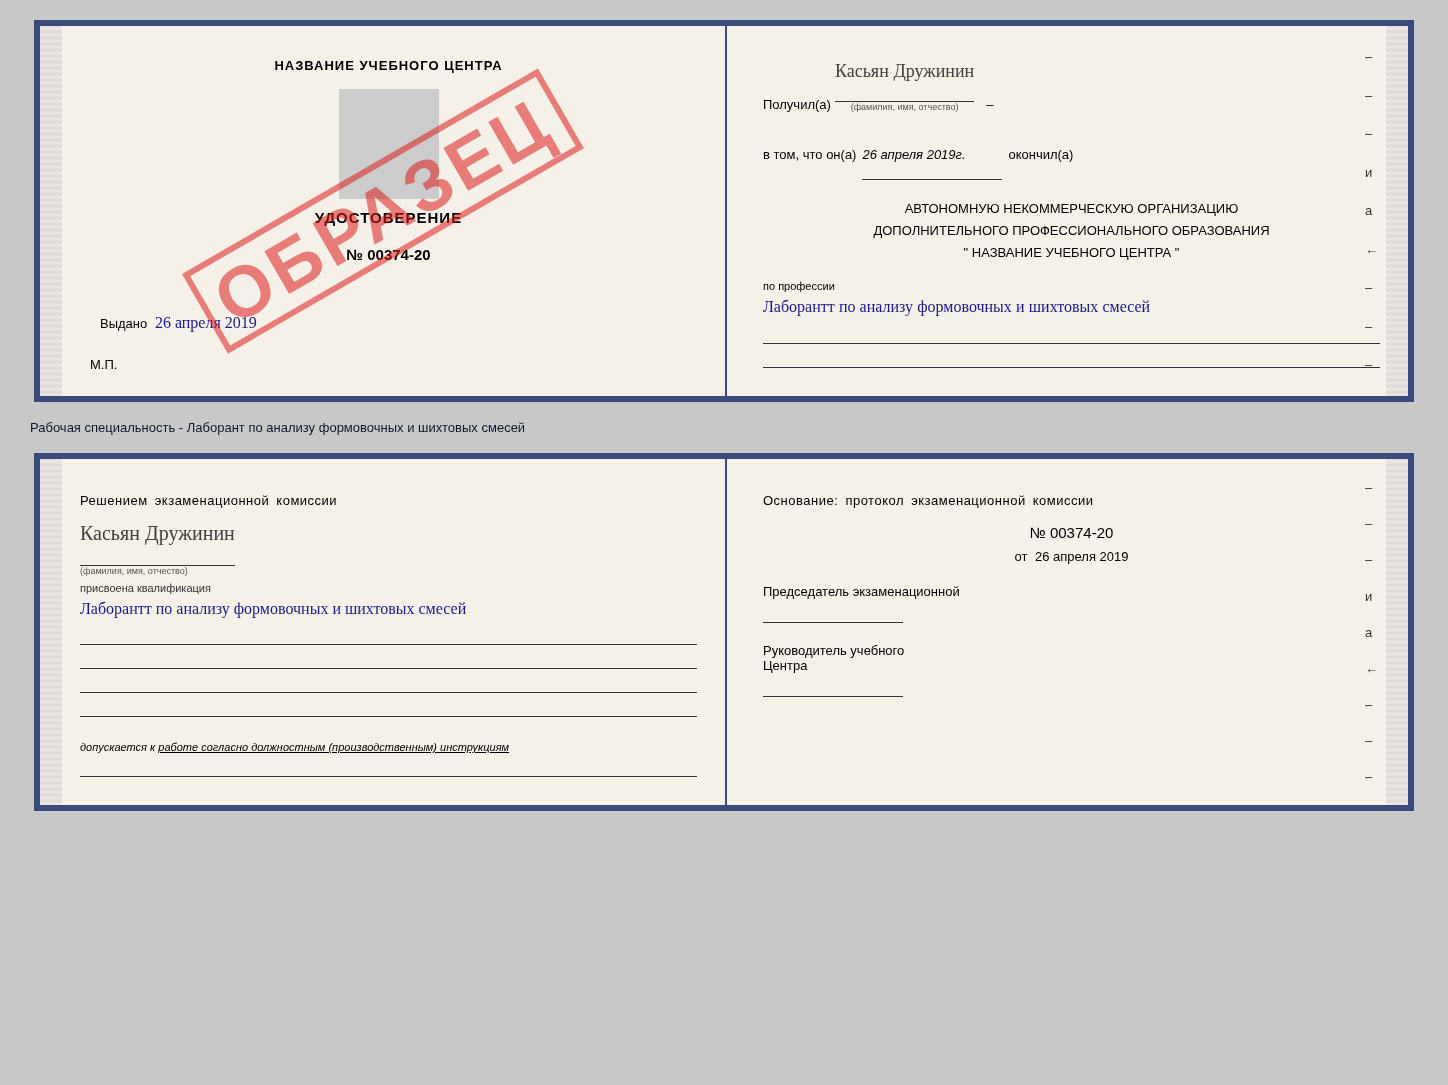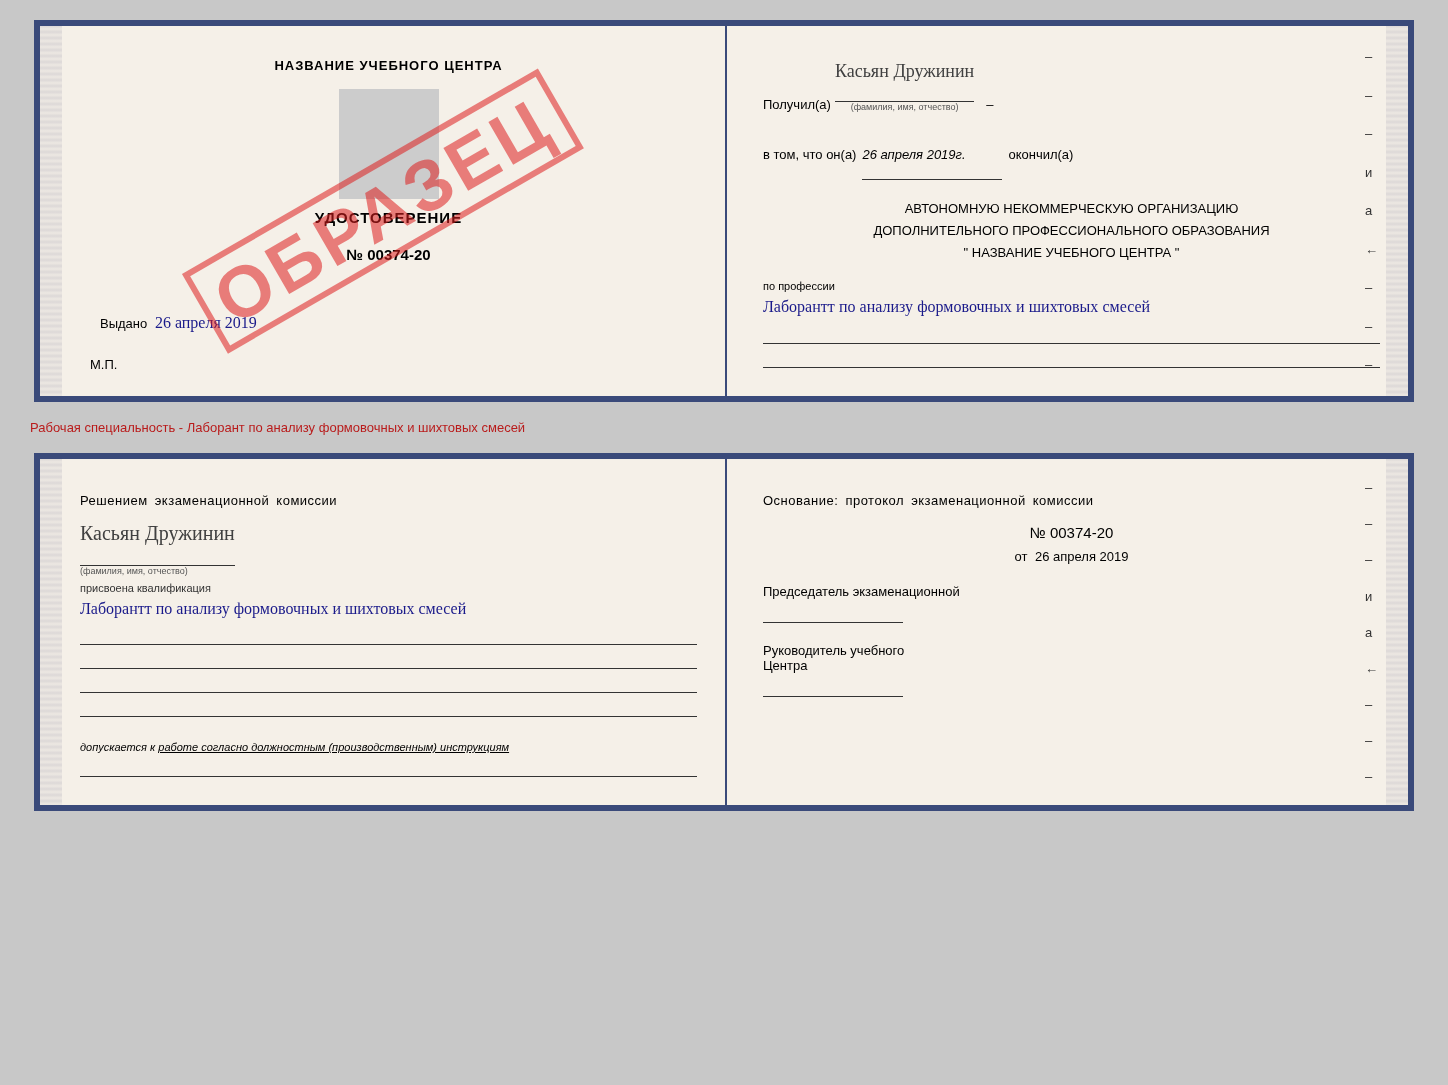--- a/index.html
+++ b/index.html
@@ -225,7 +225,7 @@
     .middle-text {
       font-size: 13px;
       font-family: Arial, sans-serif;
-      color: #b91c1c;
+      color: #0f172a;
       align-self: flex-start;
       padding-left: 10px;
     }

